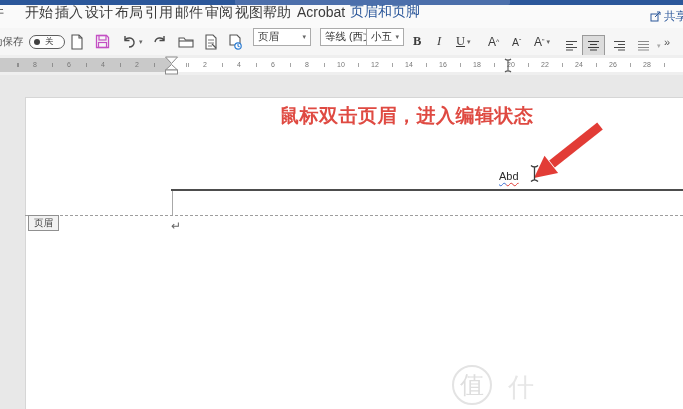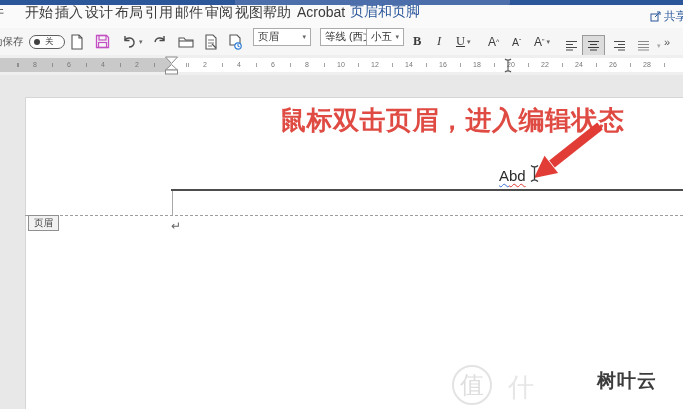--- a/index.html
+++ b/index.html
@@ -54,7 +54,7 @@
   
   .docarea{left:0;top:75px;width:683px;height:334px;background:#e8e8e8;}
   .page{position:absolute;left:25px;top:22px;width:658px;height:312px;background:#ffffff;border-left:1px solid #d6d6d6;border-top:1px solid #d6d6d6;}
-  .annotation{position:absolute;left:280px;top:28px;font-size:26px;font-weight:600;letter-spacing:0.5px;white-space:nowrap;}
+  .annotation{position:absolute;left:280px;top:28px;font-size:19px;font-weight:600;letter-spacing:0.5px;white-space:nowrap;}
   .headerline{position:absolute;left:171px;top:114px;width:512px;height:2px;background:#4d4d4d;}
   .vline{position:absolute;left:172px;top:116px;width:1px;height:25px;background:#a8a8a8;}
   .dashline{position:absolute;left:25px;top:140px;width:658px;height:0;border-top:1px dashed #9e9e9e;}

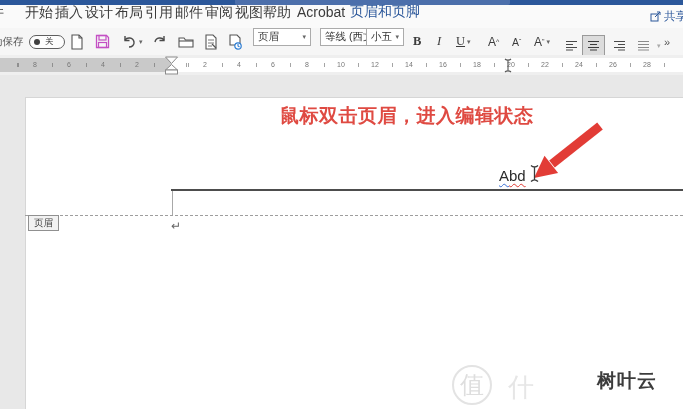--- a/index.html
+++ b/index.html
@@ -60,7 +60,7 @@
   .dashline{position:absolute;left:25px;top:140px;width:658px;height:0;border-top:1px dashed #9e9e9e;}
   .headertag{position:absolute;left:28px;top:140px;font-size:9.5px;color:#3c3c3c;background:#f2f2f2;border:1px solid #909090;padding:2px 5px;line-height:1.1;}
   .pilcrow{position:absolute;left:171px;top:144px;font-size:12px;color:#666;}
-  .headertext{position:absolute;left:499px;top:92px;font-size:15px;color:#2b2b2b;line-height:18px;}
+  .headertext{position:absolute;left:499px;top:92px;font-size:11px;color:#2b2b2b;line-height:18px;}
   .headertext .gr{text-decoration:underline wavy #3b6fd4;text-decoration-thickness:1px;text-underline-offset:2px;}
   .headertext .sp{text-decoration:underline wavy #e03a34;text-decoration-thickness:1px;text-underline-offset:2px;}
 

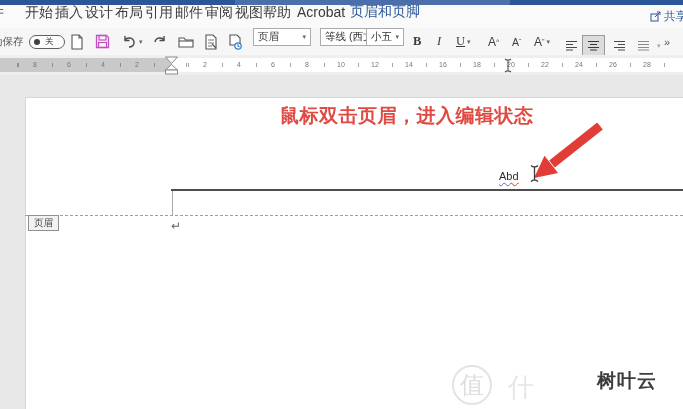--- a/index.html
+++ b/index.html
@@ -321,7 +321,6 @@
   <div class="ghost1">值</div>
   <div class="ghost2">什</div>
 
-  <div class="brand">树叶云</div>
 </div>
 
 </body></html>

